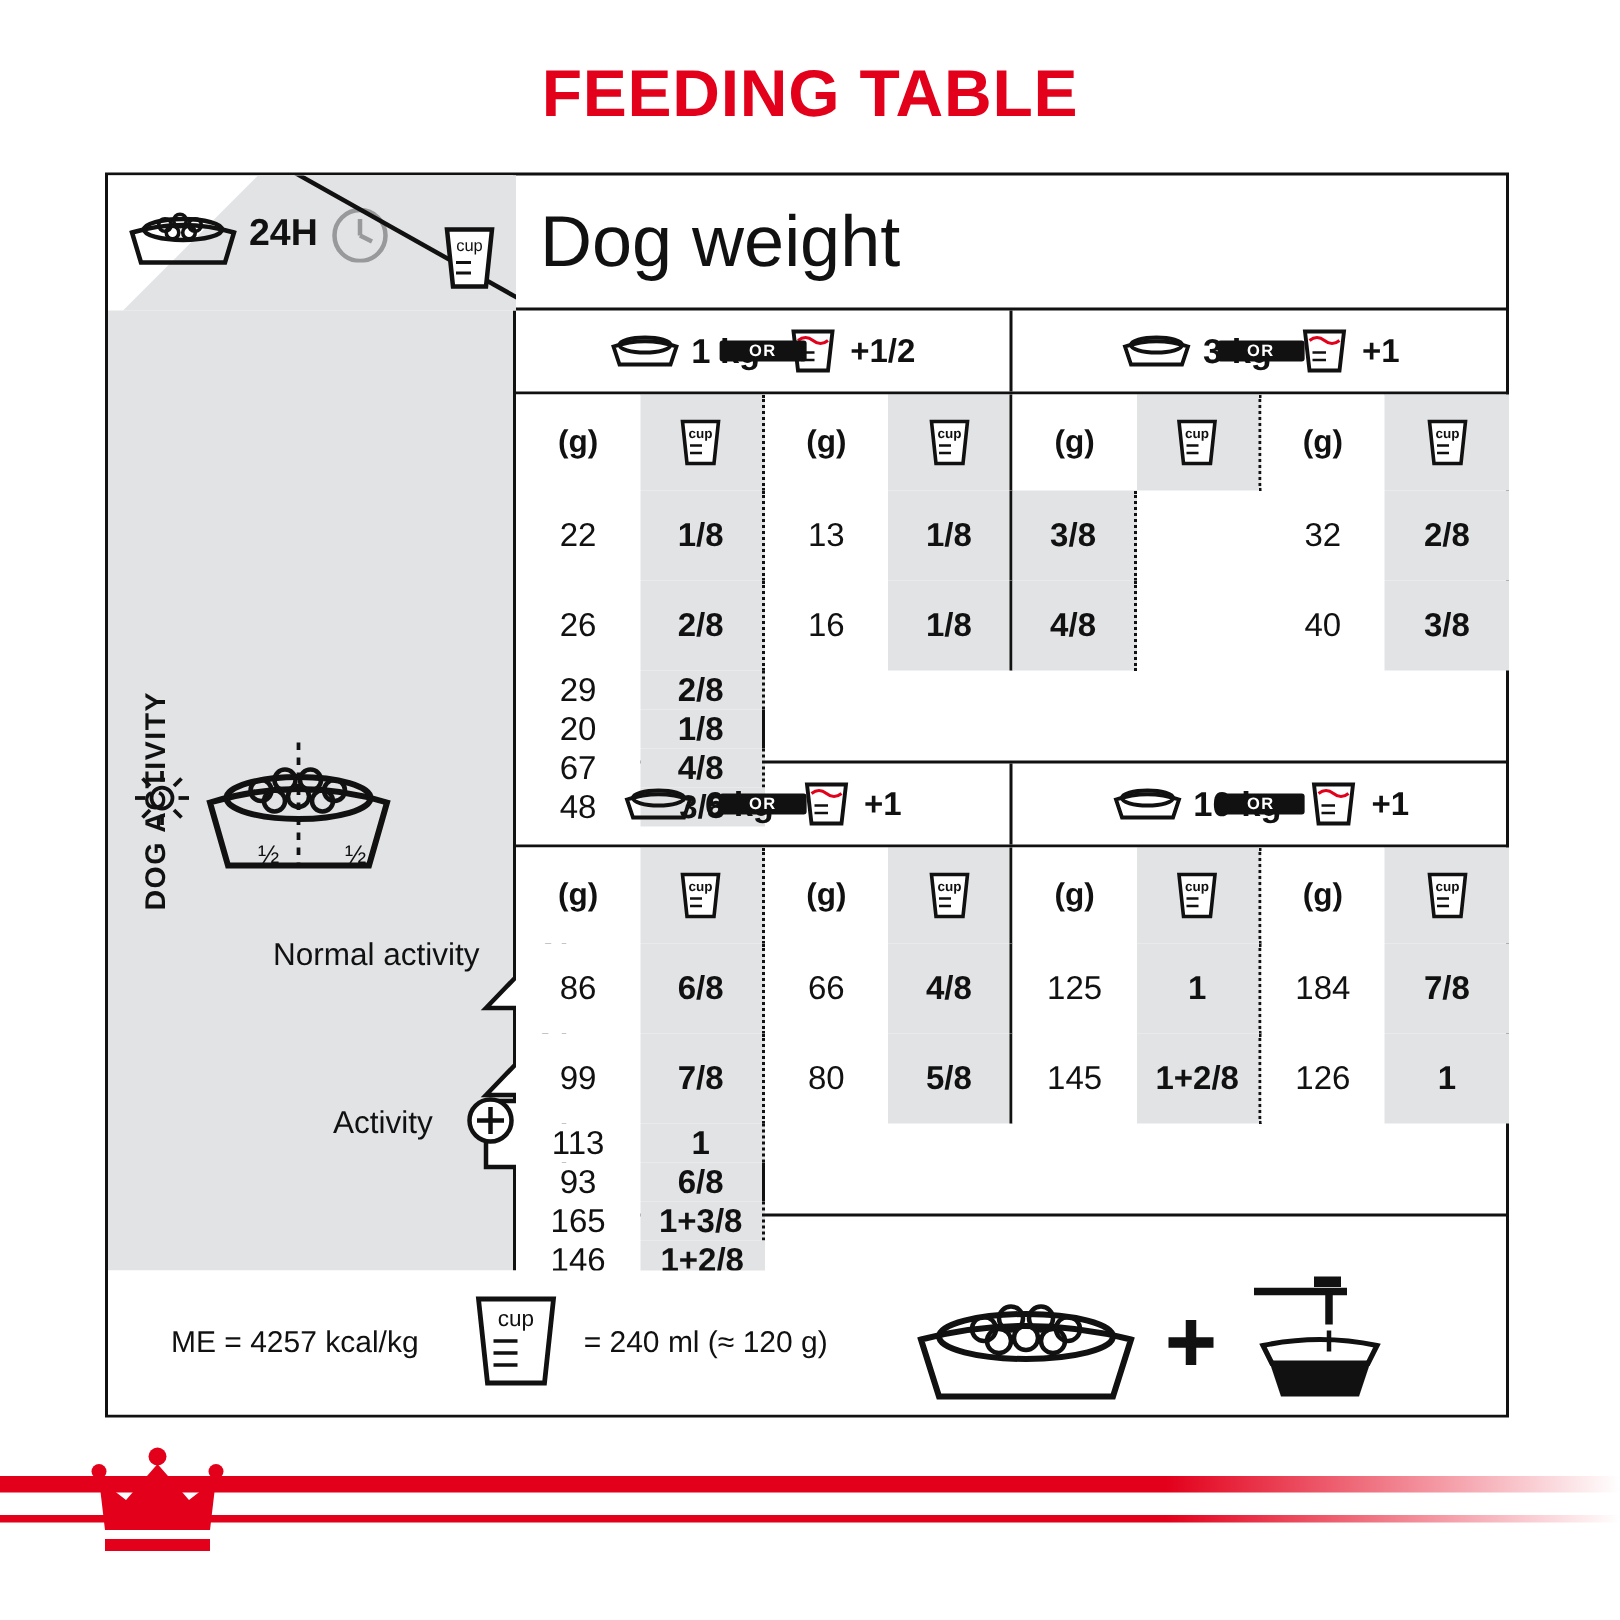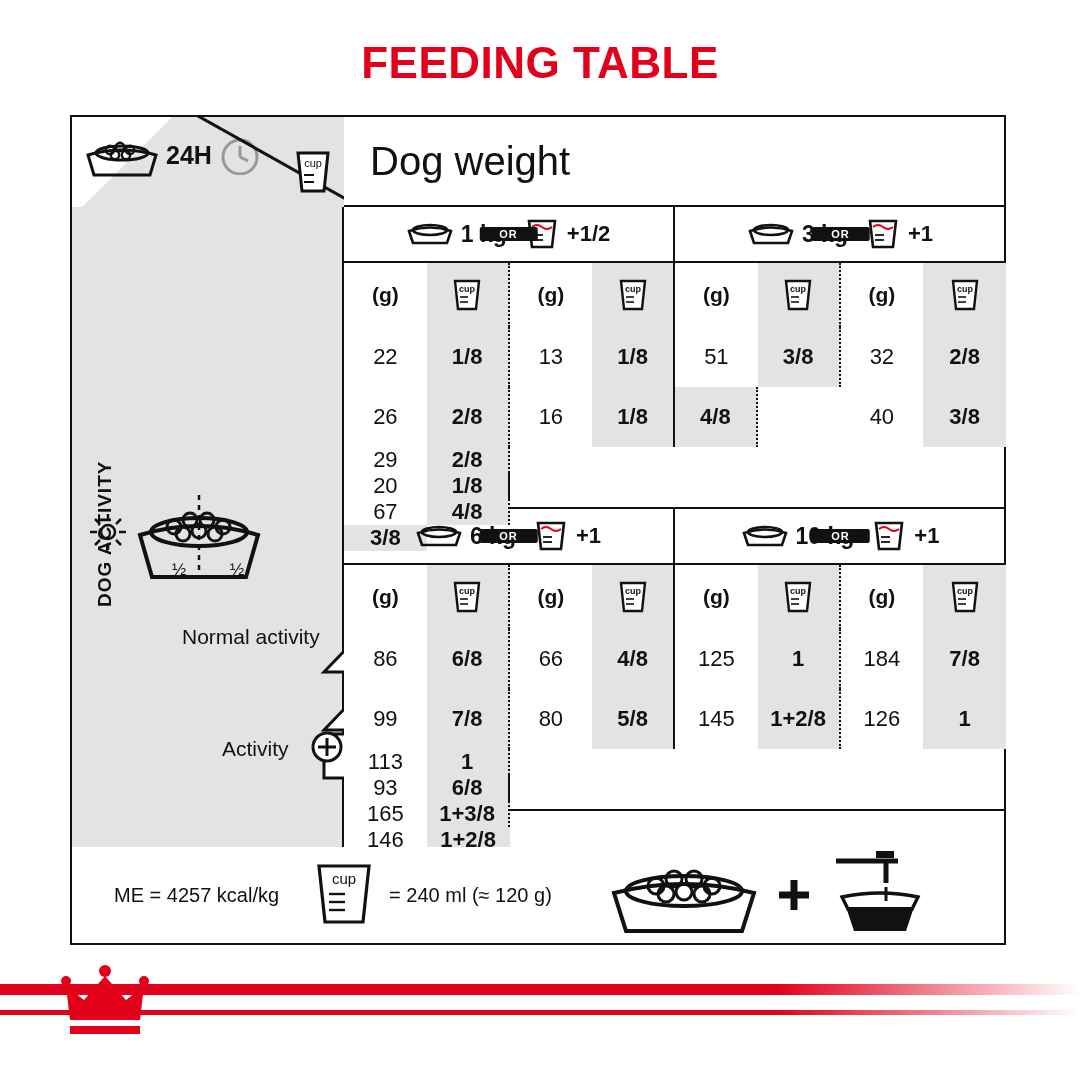--- a/index.html
+++ b/index.html
@@ -54,8 +54,8 @@
     border-bottom:2px solid #111;
     box-sizing:border-box;
     display:flex;align-items:center;
-    padding-left:26px;
-    font-size:40px;
+    padding-left:16px;
+    font-size:48px;
     color:#111;
   }
 

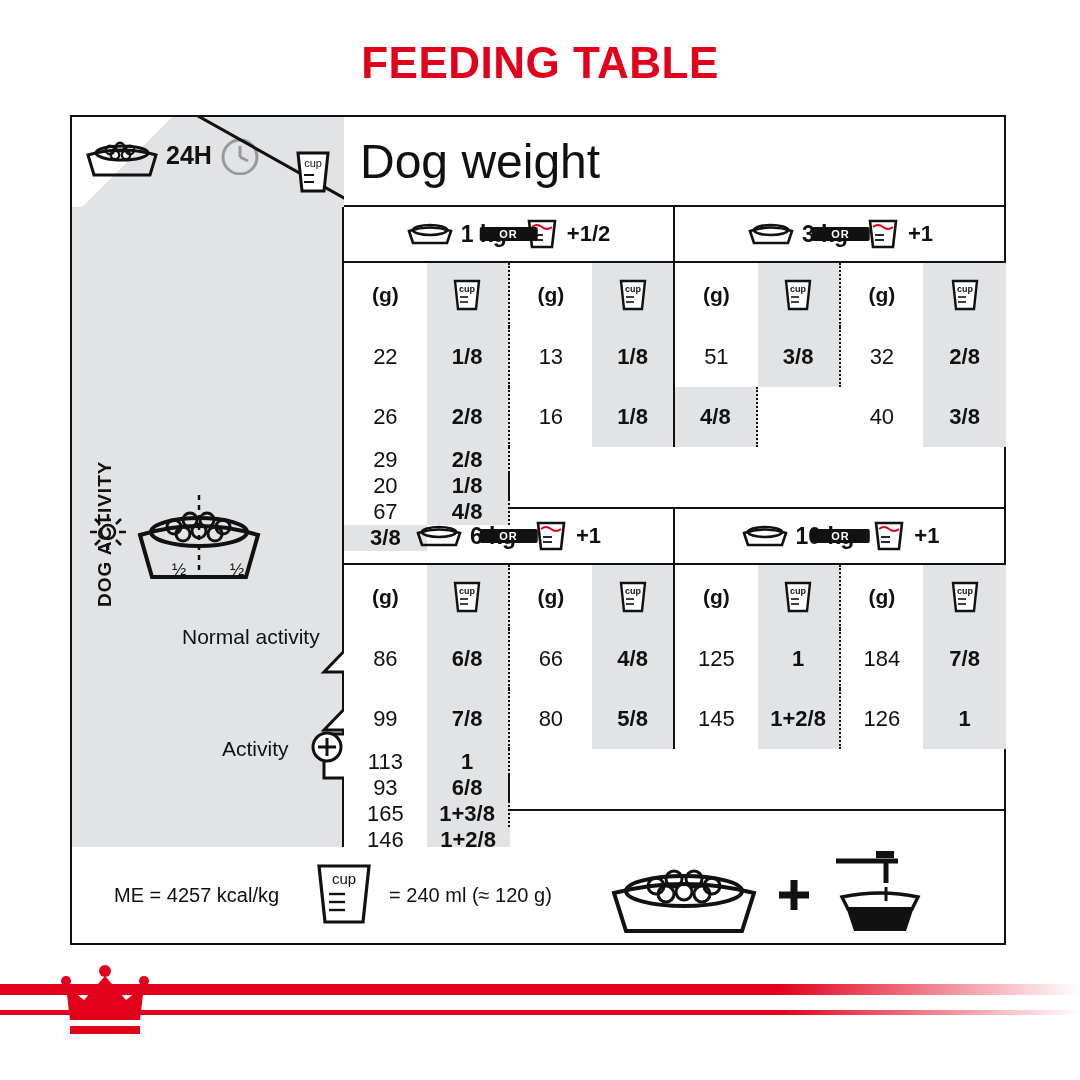--- a/index.html
+++ b/index.html
@@ -353,7 +353,6 @@
             <div class="cellc sep-solid">1/8</div>
           </div>
         <div class="qbox">
-            <div class="cellg">51</div>
             <div class="cellc sep-dot">3/8</div>
           </div>
         <div class="qbox">

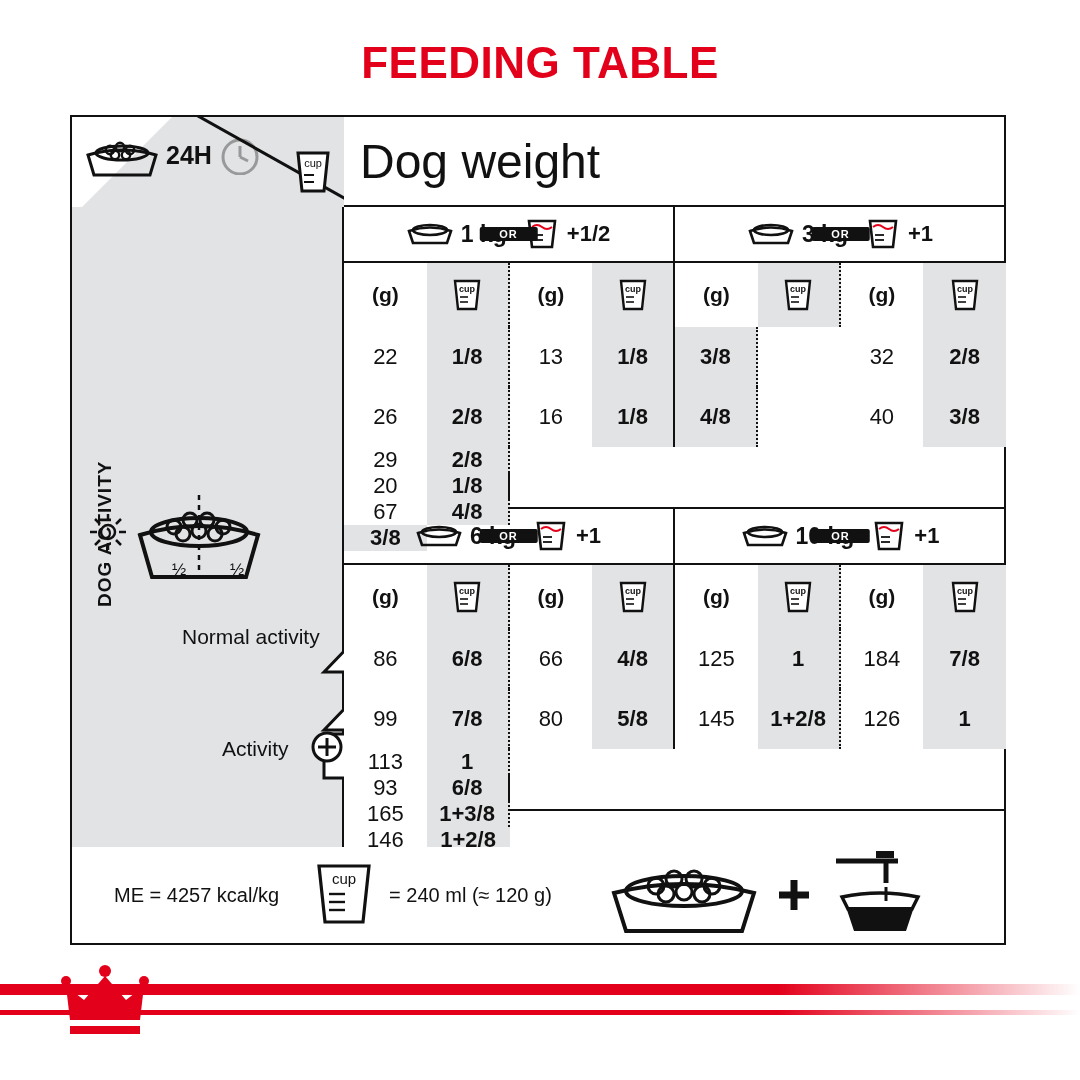--- a/index.html
+++ b/index.html
@@ -391,6 +391,7 @@
             <div class="cellc sep-dot">4/8</div>
           </div>
         <div class="qbox">
+            <div class="cellg">48</div>
             <div class="cellc">3/8</div>
           </div>
       </div>

